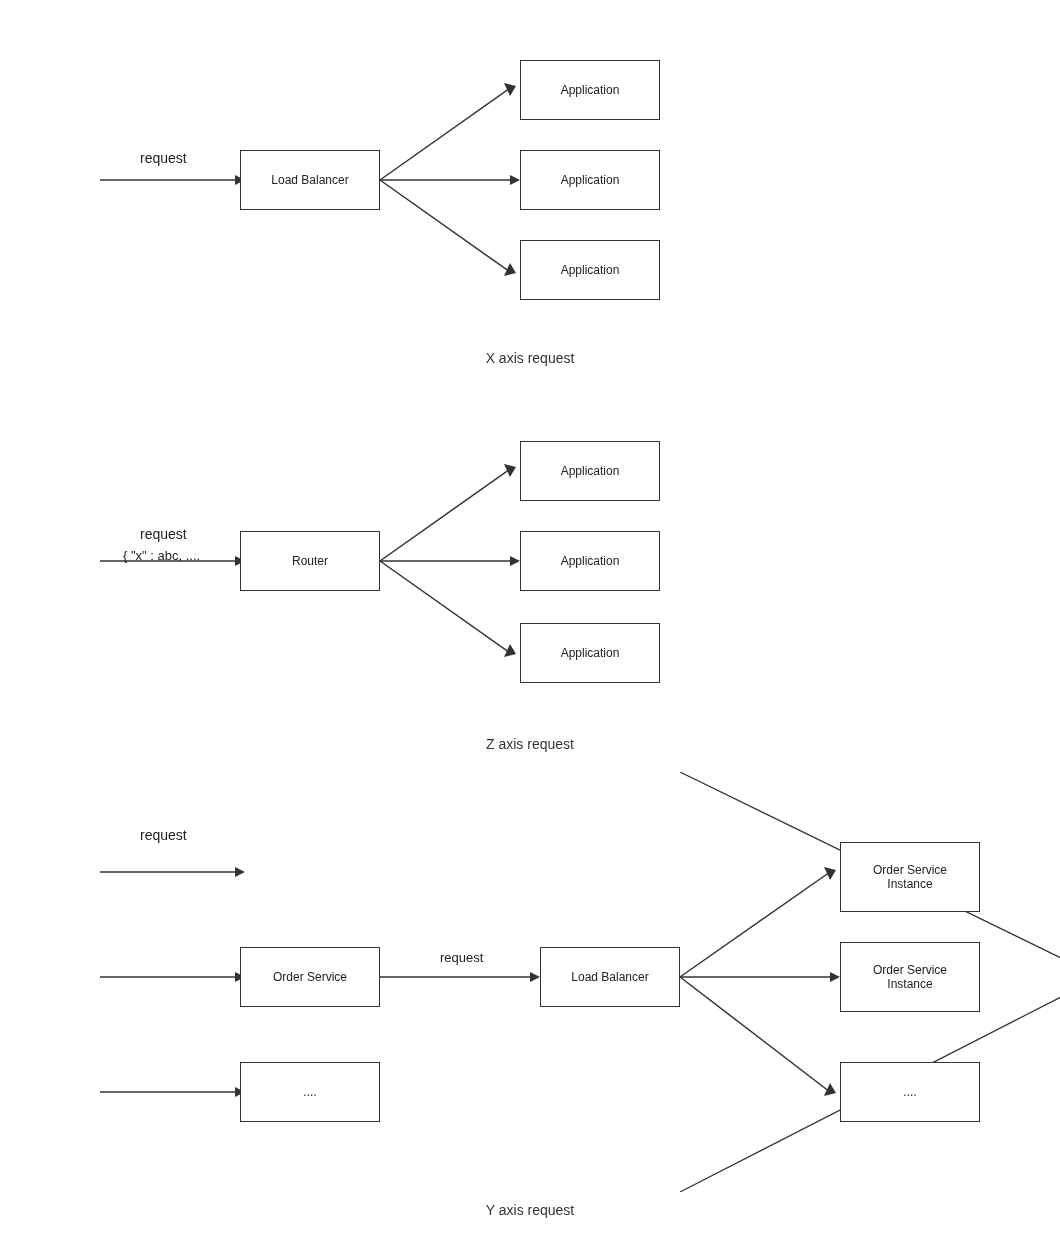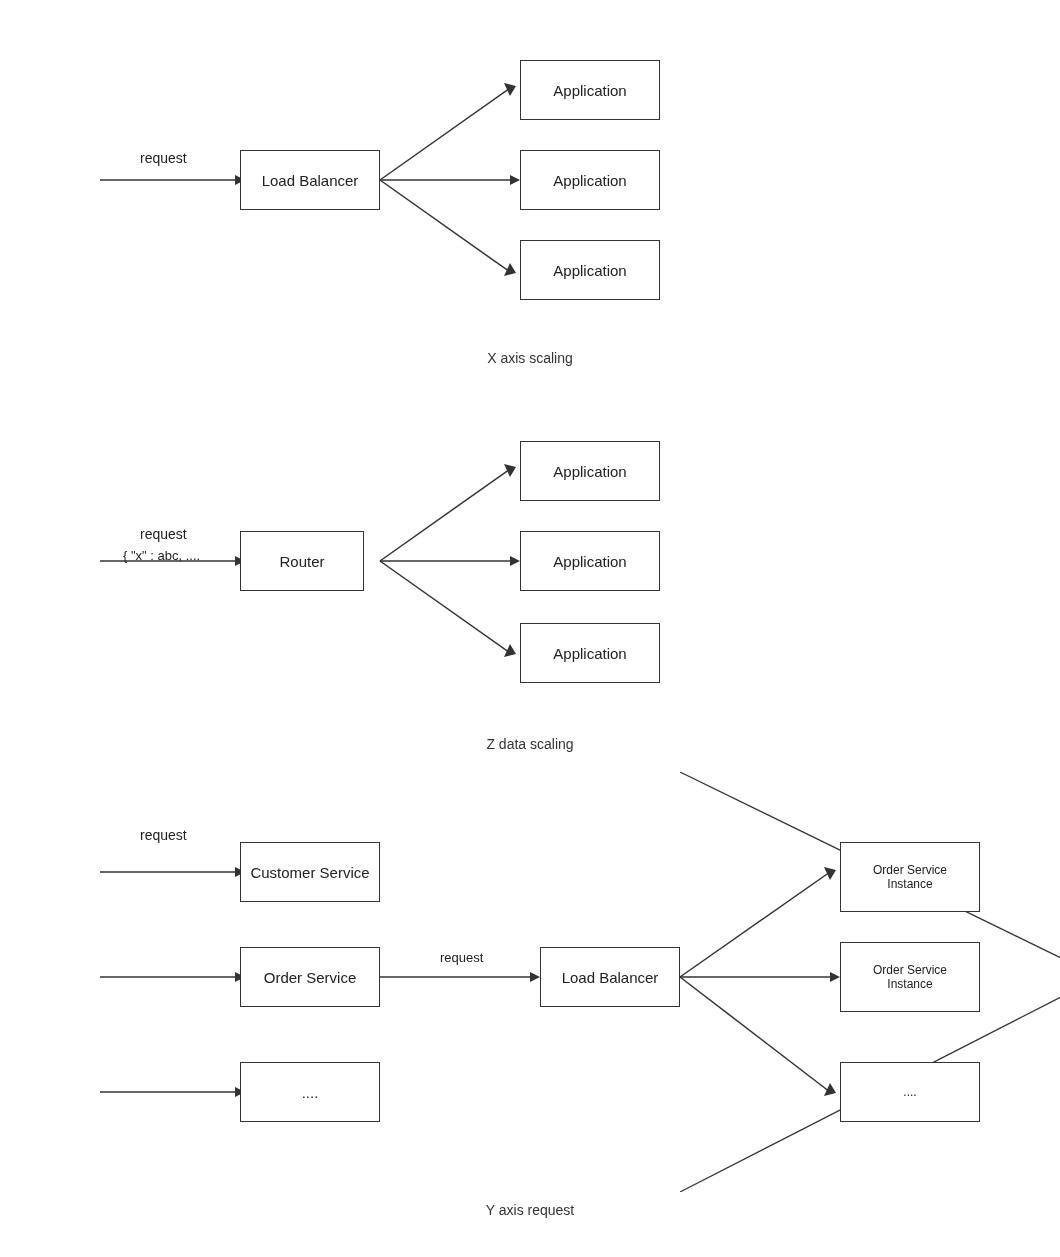--- a/index.html
+++ b/index.html
@@ -29,7 +29,7 @@
       align-items: center;
       justify-content: center;
       text-align: center;
-      font-size: 15px;
+      font-size: 12px;
       position: absolute;
     }
     svg.diagram-svg {

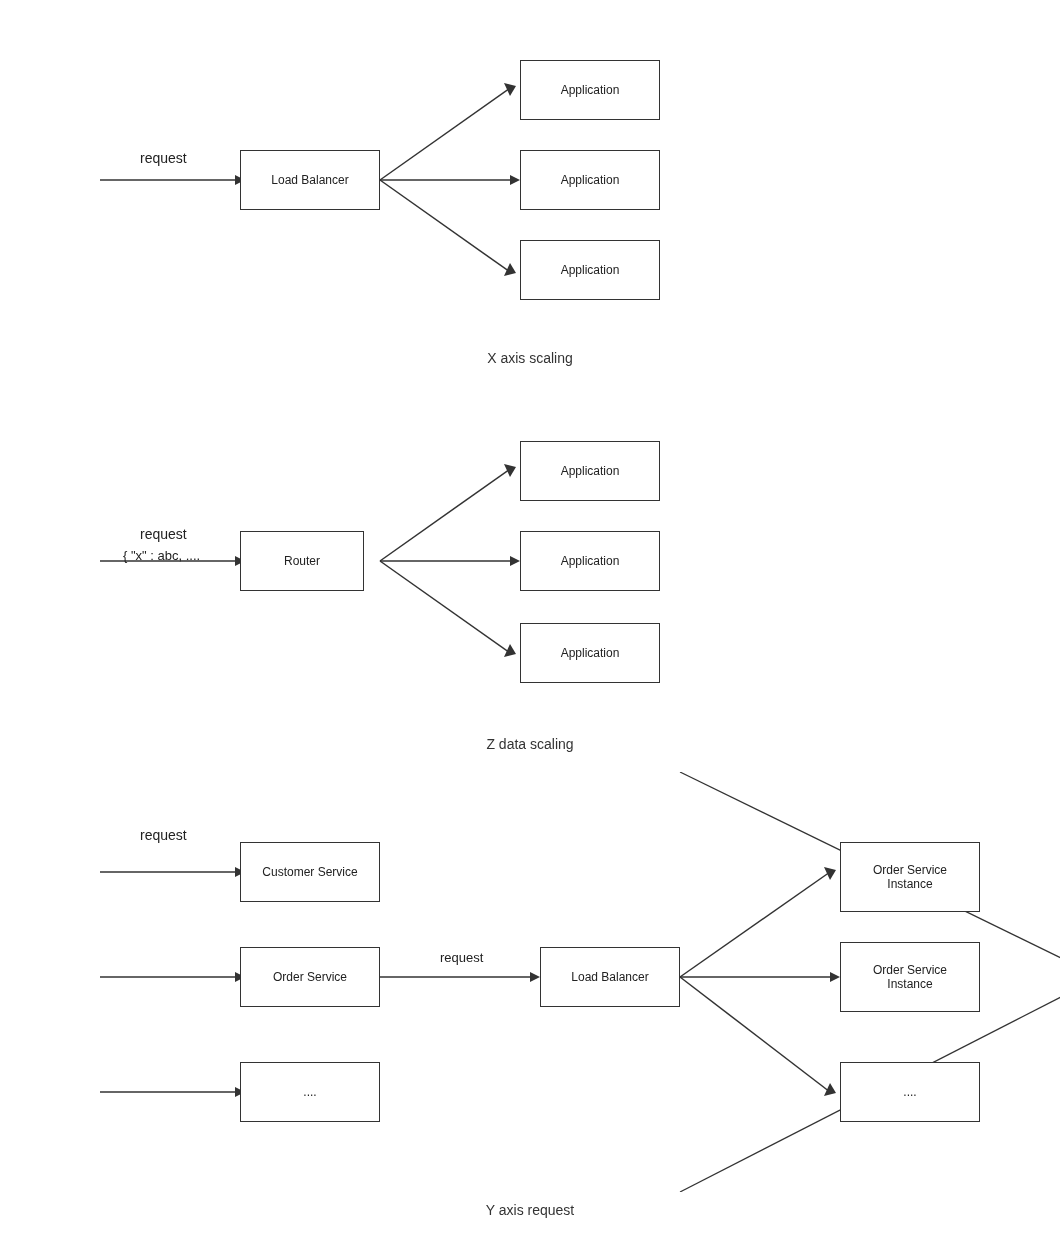--- a/index.html
+++ b/index.html
@@ -70,7 +70,7 @@
     <div class="box" style="left:480px; top:130px; width:140px; height:60px;">Application</div>
     <div class="box" style="left:480px; top:220px; width:140px; height:60px;">Application</div>
   </div>
-  <div class="diagram-label">X axis scaling</div>
+  <div class="diagram-label">X axis request</div>
 
   <div class="section-wrapper" style="height: 340px; margin-bottom: 10px; margin-top: 10px;">
     <svg class="diagram-svg" width="1060" height="340">

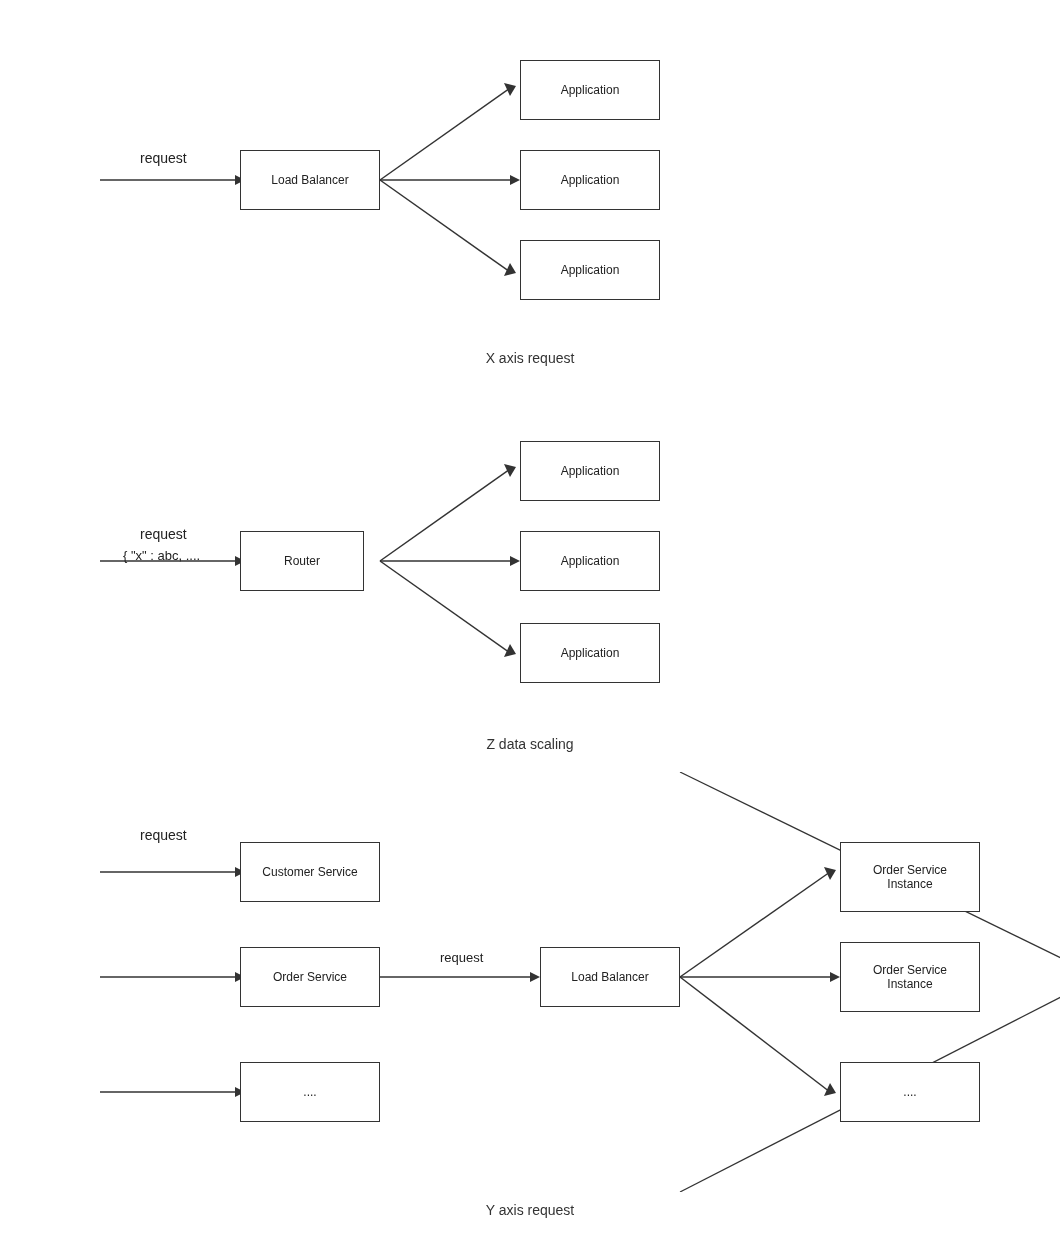--- a/index.html
+++ b/index.html
@@ -93,7 +93,7 @@
     <div style="position:absolute; left:83px; top:162px; font-size:13px;">{ "x" : abc, ....</div>
 
 
-    <div class="box" style="left:200px; top:145px; width:124px; height:60px;text-align:center;">Router</div>
+    <div class="box" style="left:200px; top:145px; width:140px; height:60px;text-align:center;">Router</div>
 
     <div class="box" style="left:480px; top:55px; width:140px; height:60px;">Application</div>
     <div class="box" style="left:480px; top:145px; width:140px; height:60px;">Application</div>

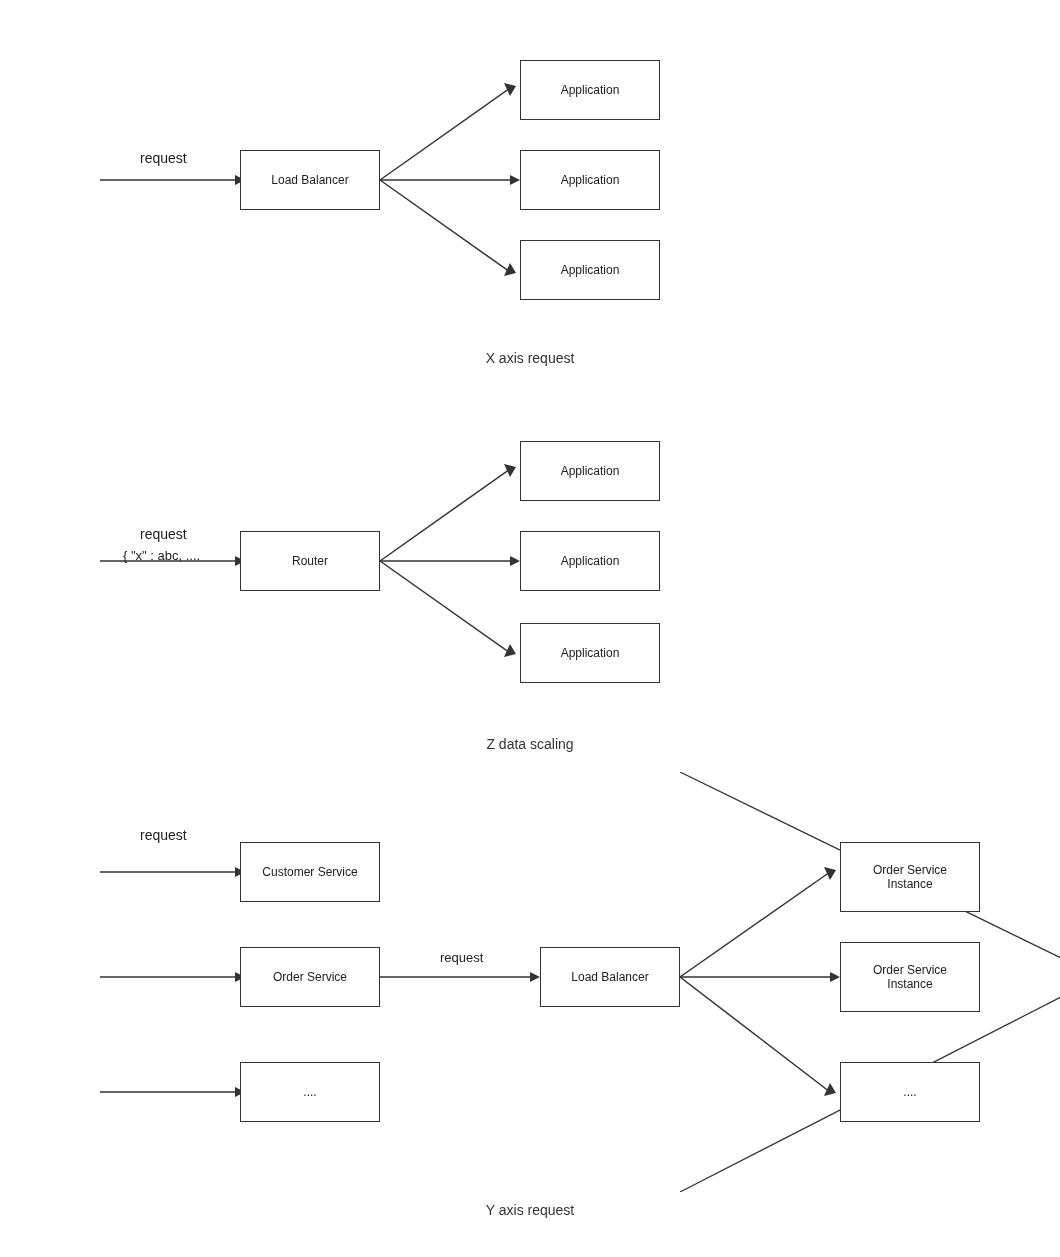--- a/index.html
+++ b/index.html
@@ -99,7 +99,7 @@
     <div class="box" style="left:480px; top:145px; width:140px; height:60px;">Application</div>
     <div class="box" style="left:480px; top:237px; width:140px; height:60px;">Application</div>
   </div>
-  <div class="diagram-label">Z data scaling</div>
+  <div class="diagram-label">Z axis request</div>
 
   <div class="section-wrapper" style="height: 420px; margin-bottom: 10px; margin-top: 10px;">
     <svg class="diagram-svg" width="1060" height="420">

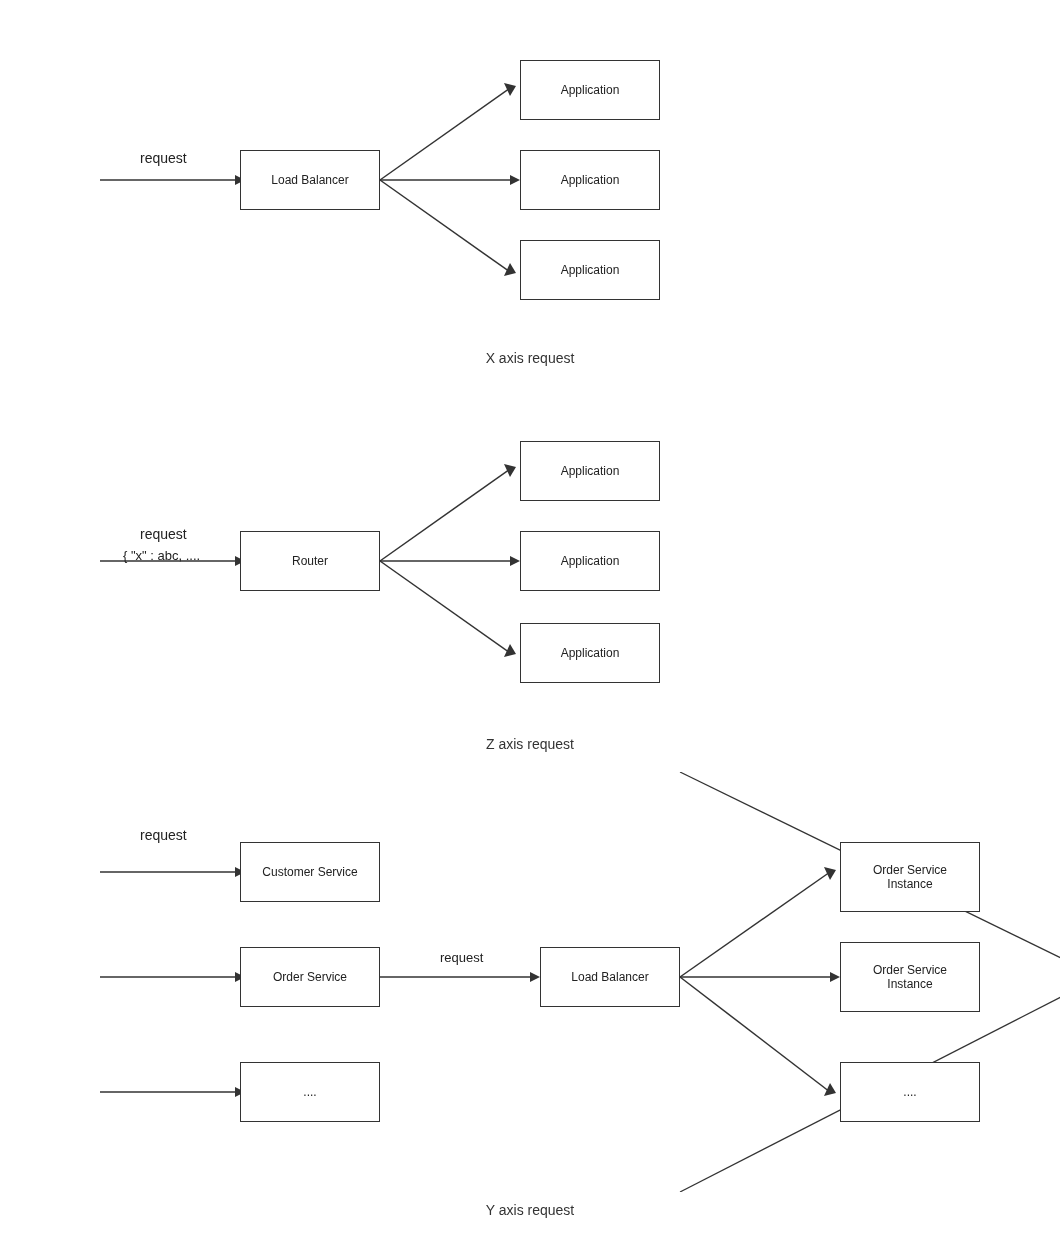--- a/index.html
+++ b/index.html
@@ -131,7 +131,6 @@
 
     <div style="position:absolute; left:100px; top:55px; font-size:14px;">request</div>
 
-    <div class="box" style="left:200px; top:70px; width:140px; height:60px;">Customer Service</div>
     <div class="box" style="left:200px; top:175px; width:140px; height:60px;">Order Service</div>
     <div class="box" style="left:200px; top:290px; width:140px; height:60px;">....</div>
 

